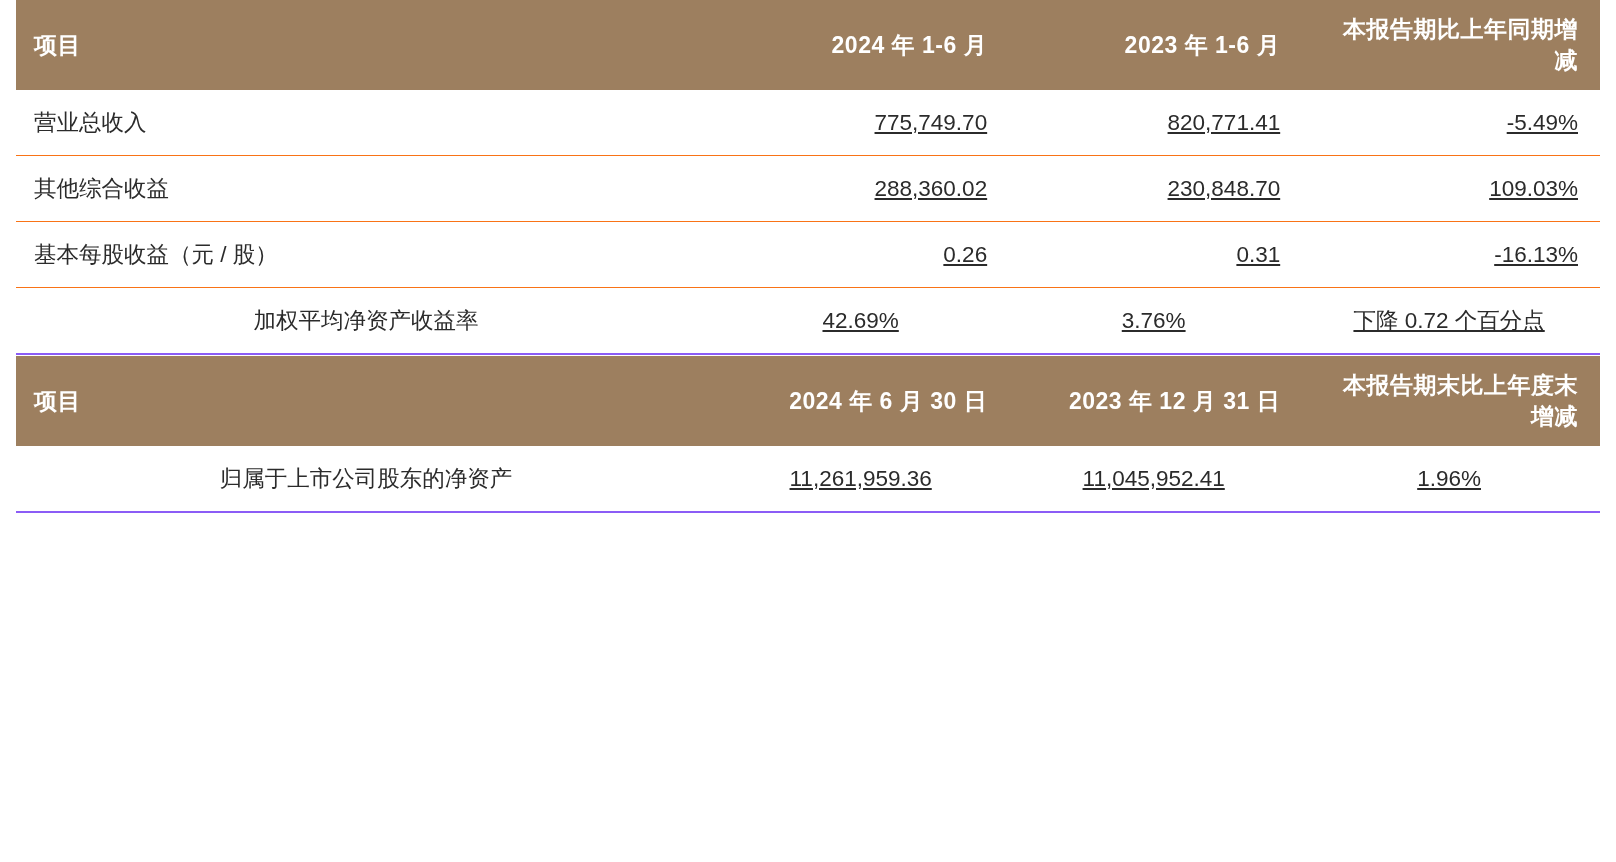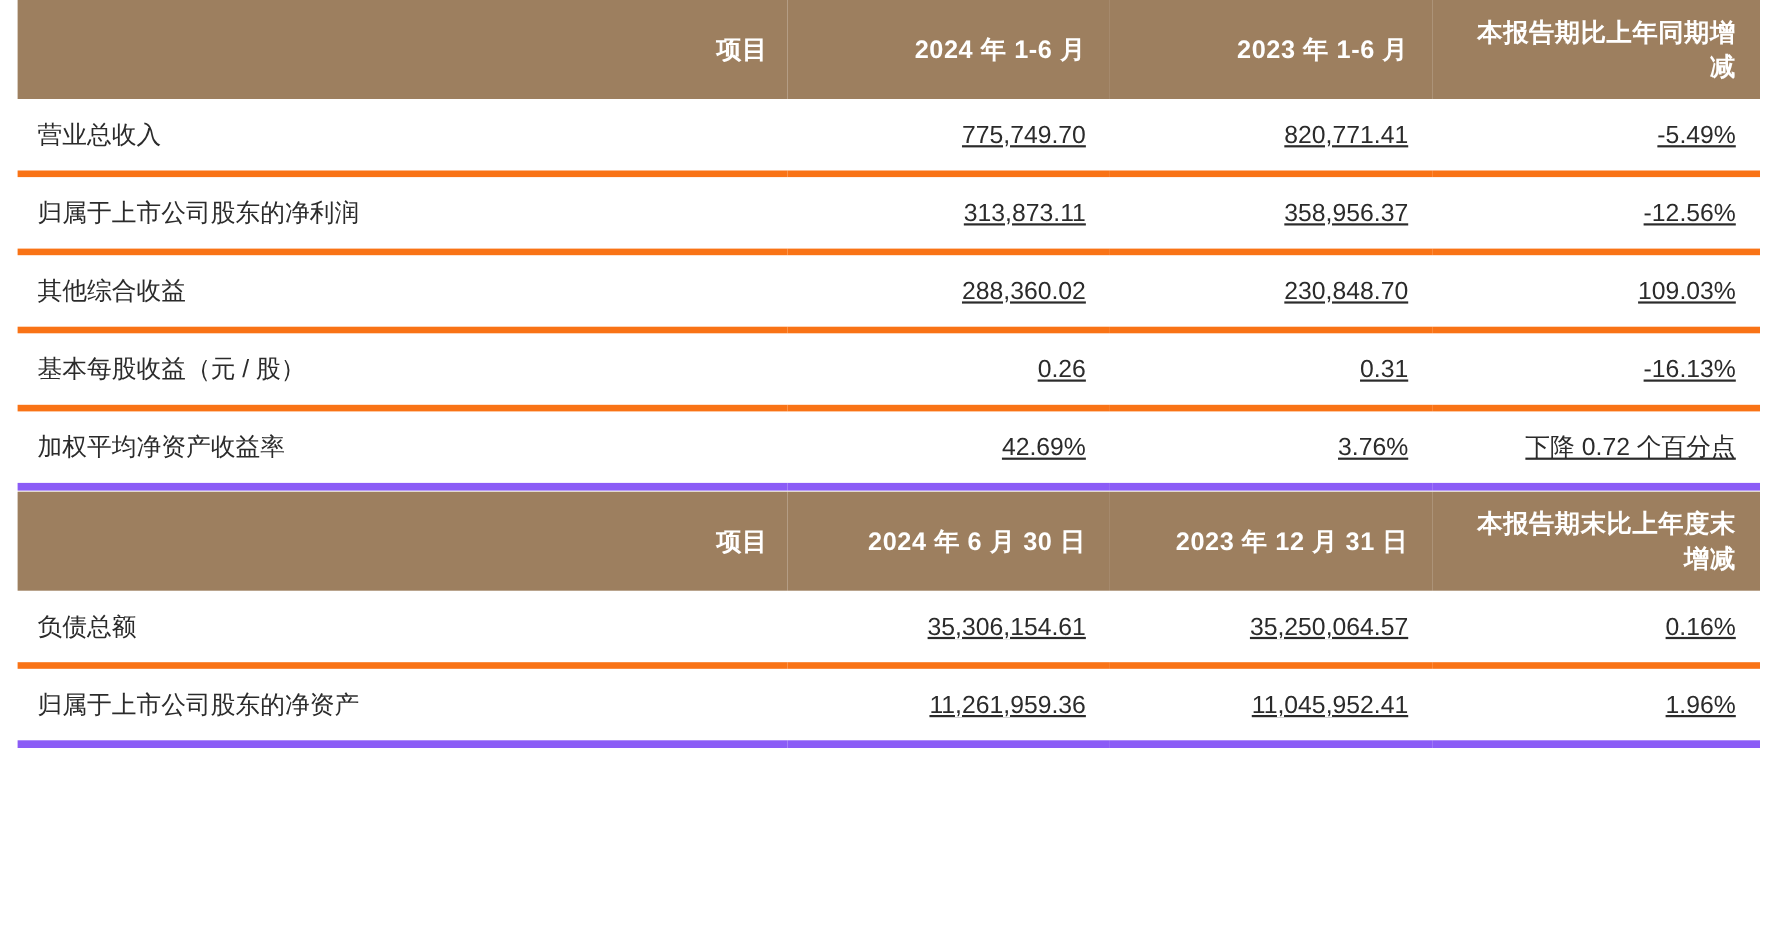--- a/index.html
+++ b/index.html
@@ -43,7 +43,7 @@
     vertical-align: middle;
     letter-spacing: 0.5px;
   }
-  thead.hdr th.left  { text-align: right; }
+  thead.hdr th.left  { text-align: left; }
   thead.hdr th.right { text-align: right; padding-right: 22px; }
 
   tbody.body td {

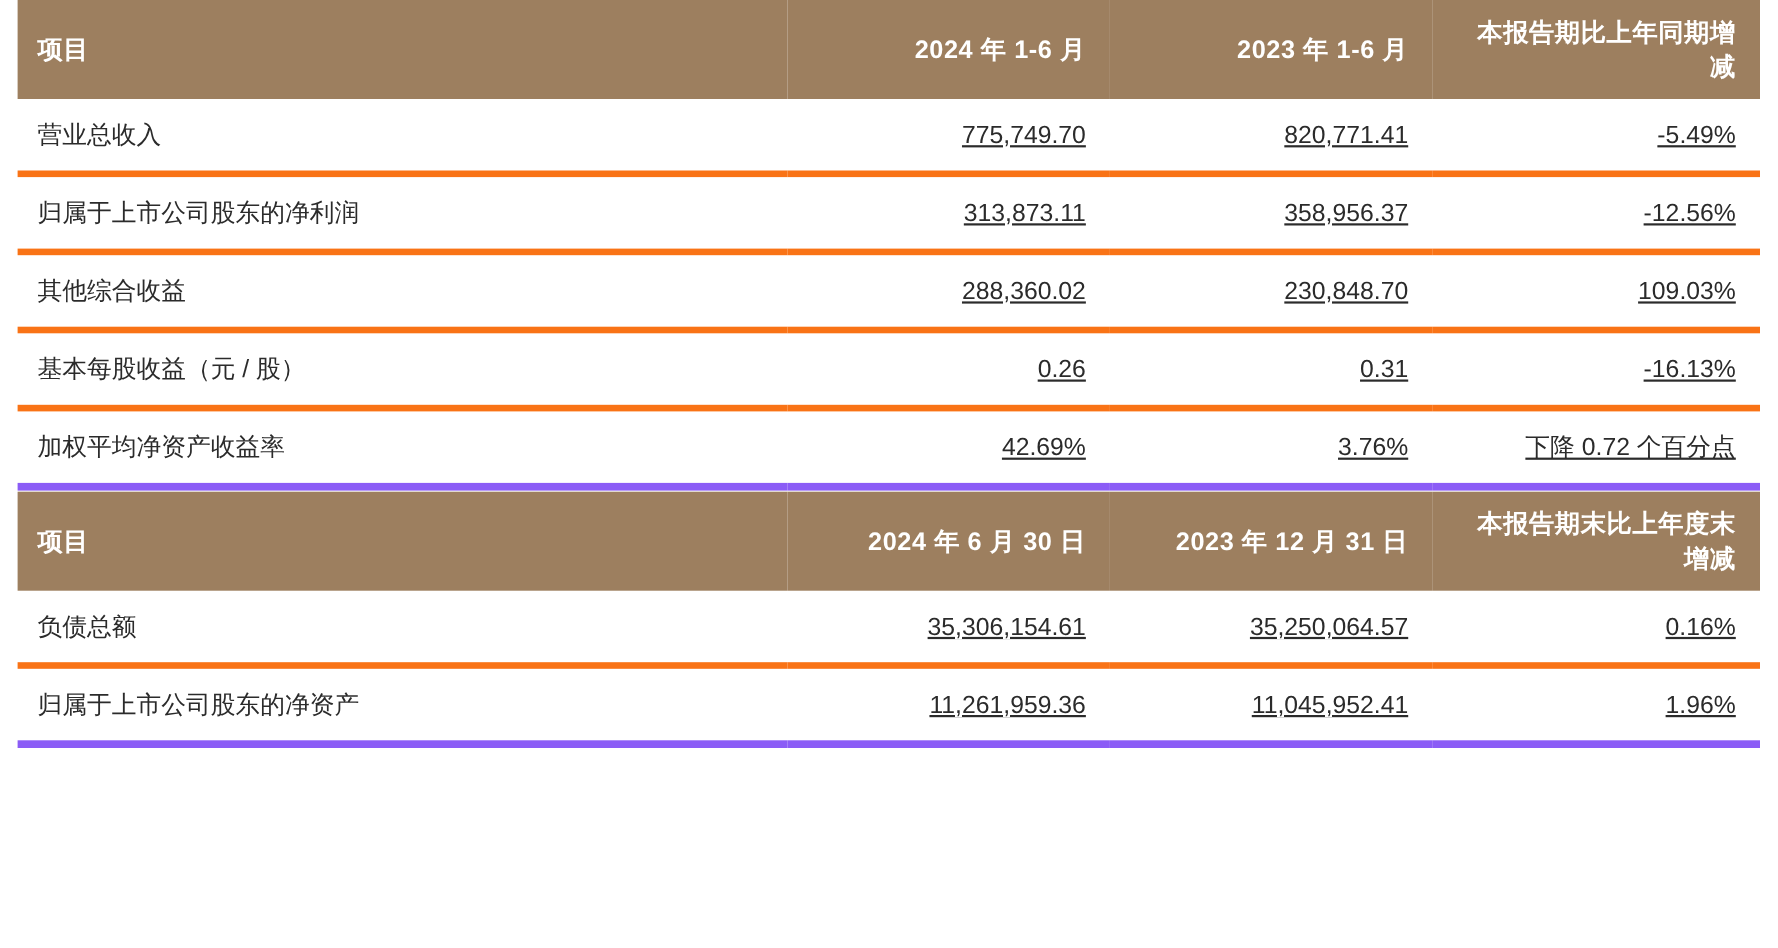--- a/index.html
+++ b/index.html
@@ -52,7 +52,7 @@
     padding: 17px 18px;
     height: 62px;
     box-sizing: border-box;
-    border-bottom: 6px solid #f97316;
+    border-bottom: 1px solid #f97316;
     vertical-align: middle;
     white-space: nowrap;
     overflow: hidden;

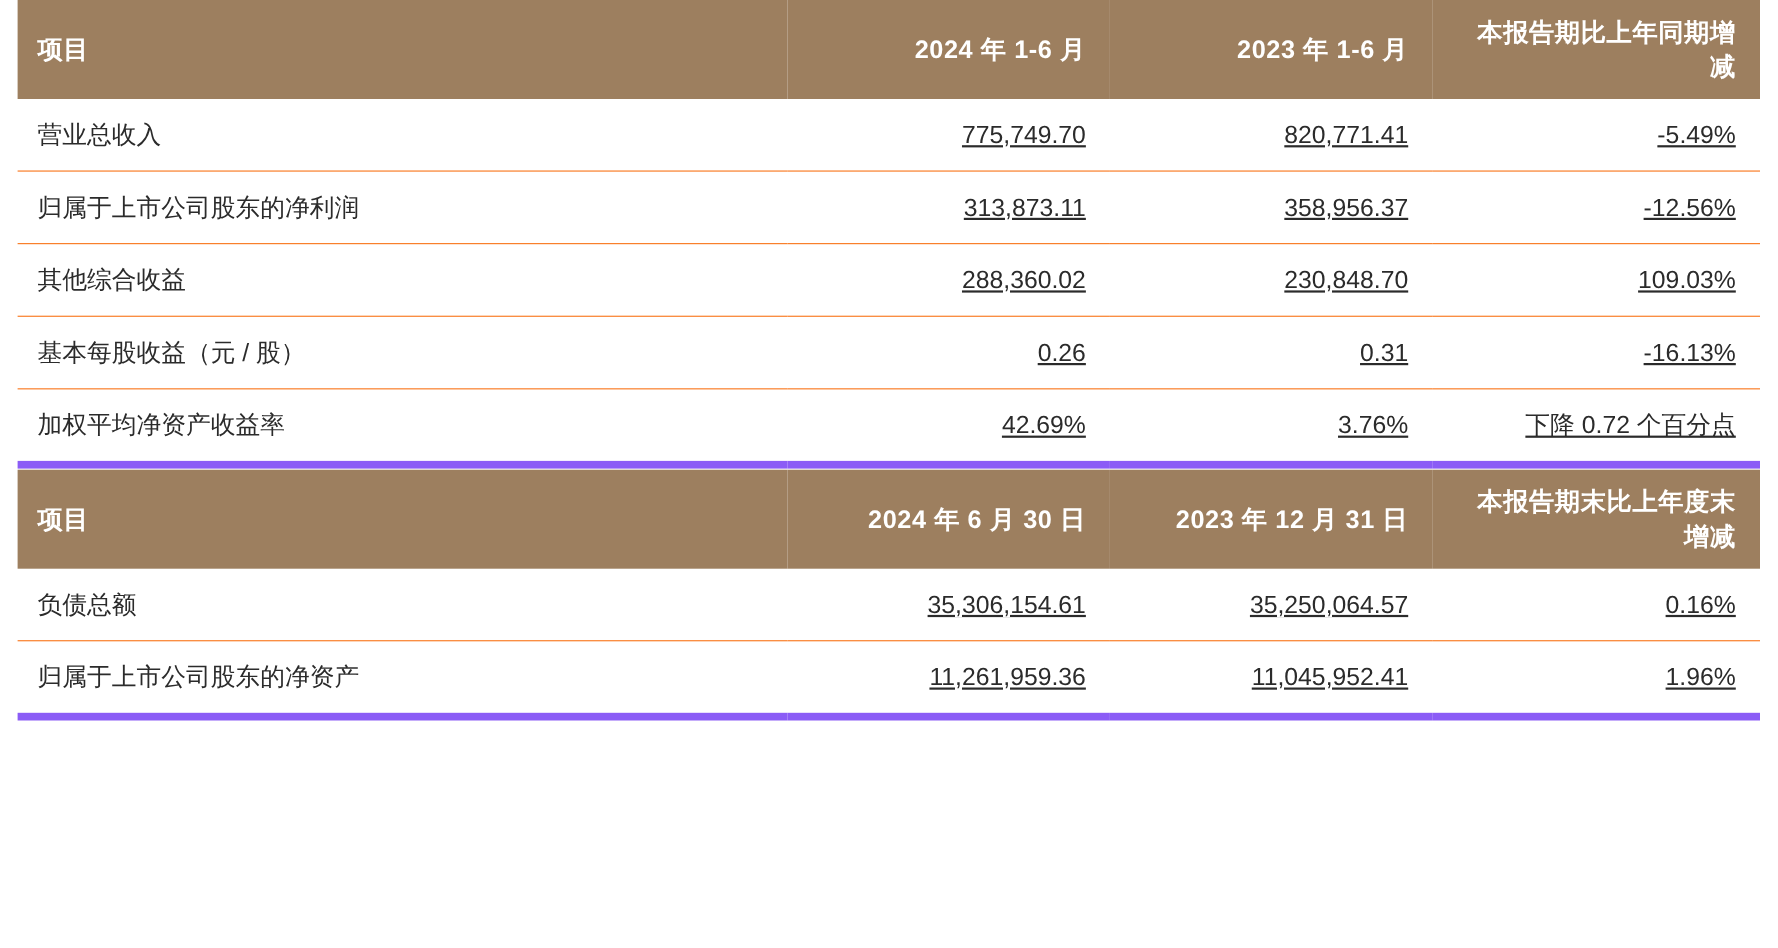--- a/index.html
+++ b/index.html
@@ -93,12 +93,6 @@
         <td class="right">-5.49%</td>
       </tr>
       <tr>
-        <td class="left">归属于上市公司股东的净利润</td>
-        <td class="right">313,873.11</td>
-        <td class="right">358,956.37</td>
-        <td class="right">-12.56%</td>
-      </tr>
-      <tr>
         <td class="left">其他综合收益</td>
         <td class="right">288,360.02</td>
         <td class="right">230,848.70</td>

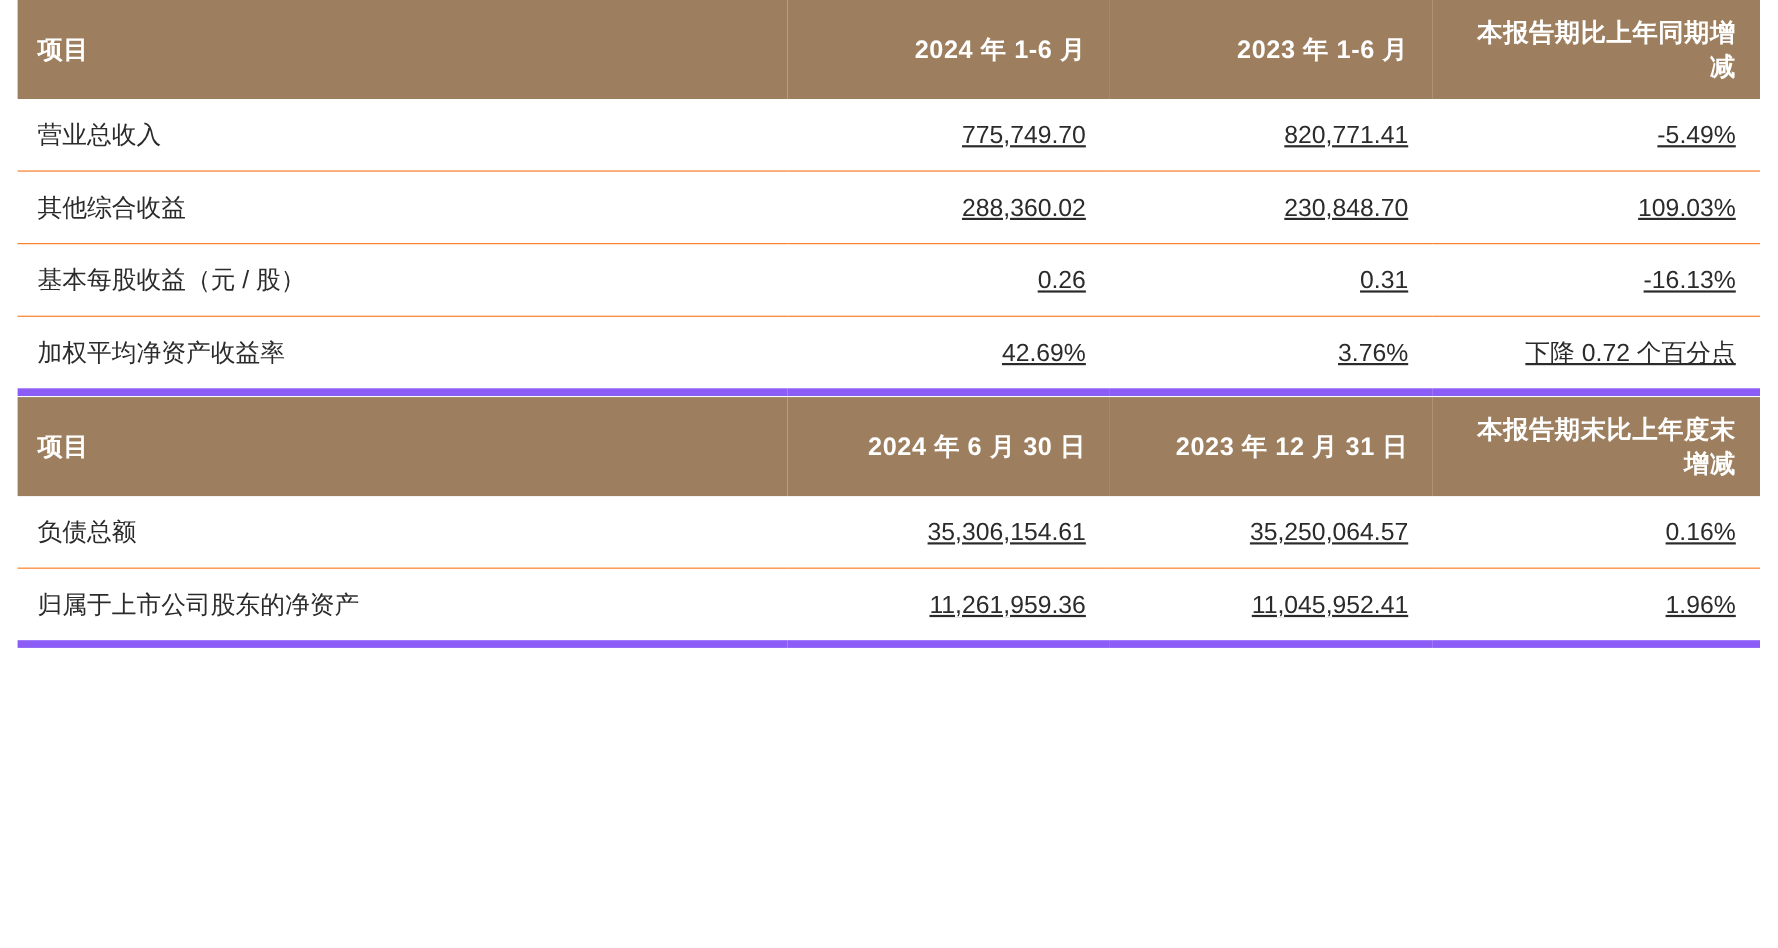--- a/index.html
+++ b/index.html
@@ -61,7 +61,7 @@
   tbody.body td.left  { text-align: left; }
   tbody.body td.right { text-align: right; padding-right: 22px; text-decoration: underline; }
 
-  tbody.body tr.last-row td { border-bottom: 7px solid #8b5cf6; }
+  tbody.body tr.last-row td { border-bottom: 2px solid #8b5cf6; text-align: center; }
 
   .spacer { height: 1px; }
 </style>

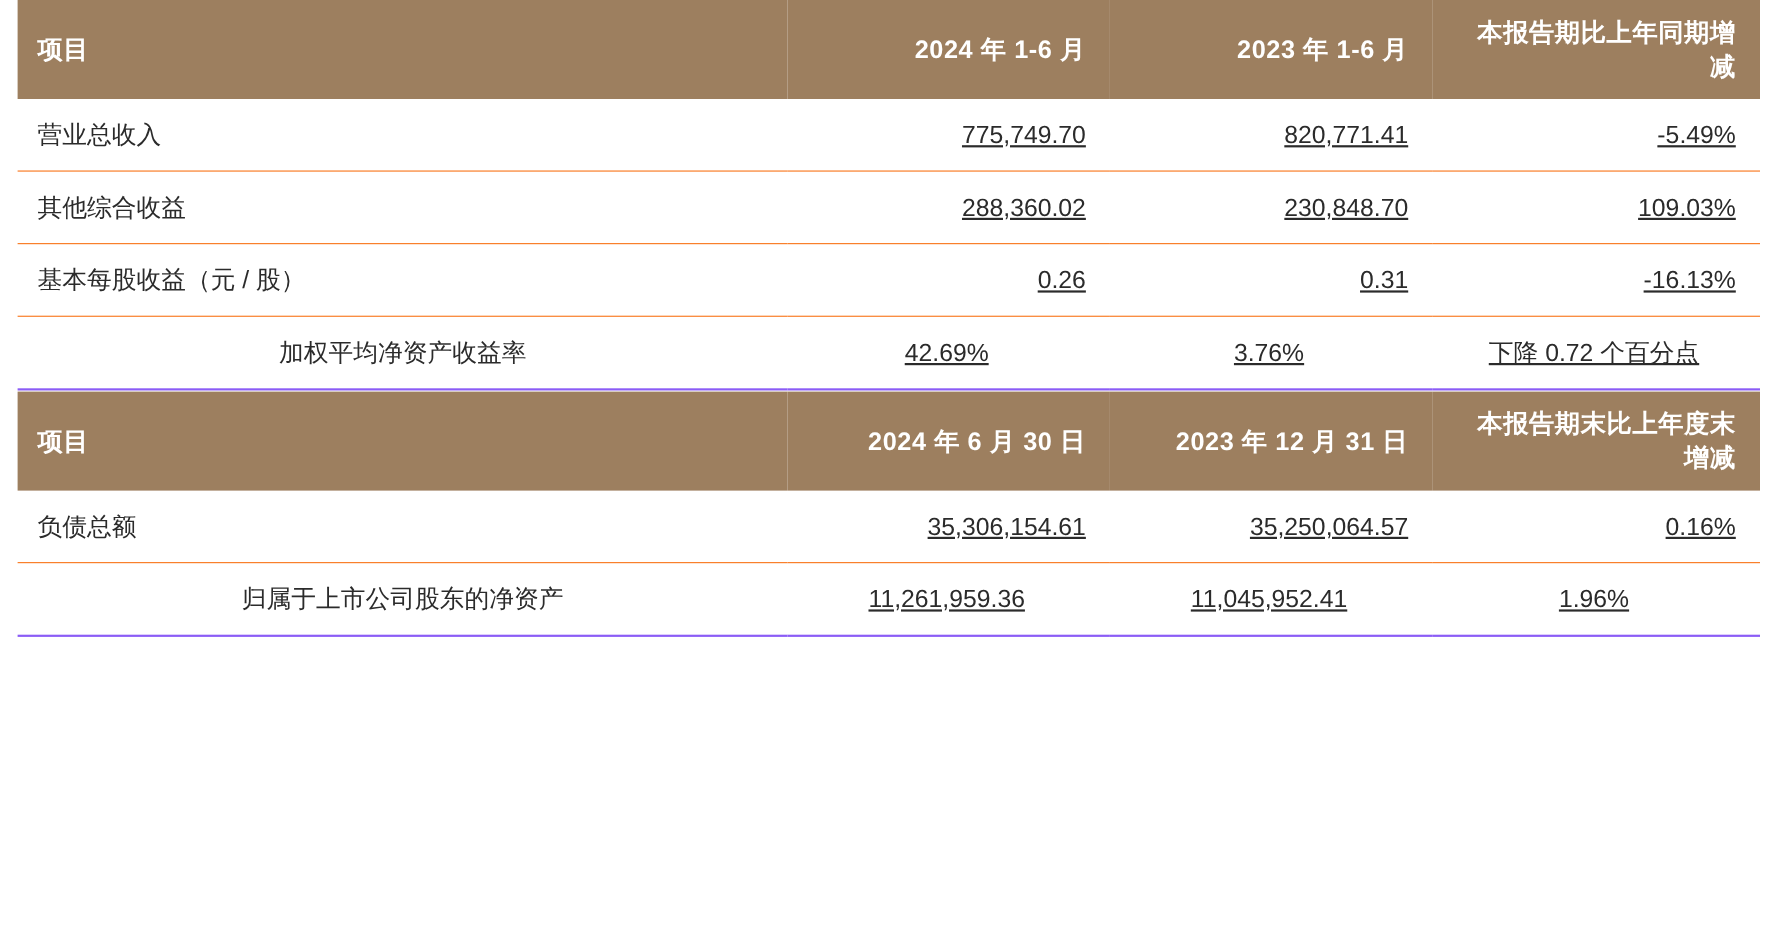--- a/index.html
+++ b/index.html
@@ -131,12 +131,6 @@
       </tr>
     </thead>
     <tbody class="body">
-      <tr>
-        <td class="left">负债总额</td>
-        <td class="right">35,306,154.61</td>
-        <td class="right">35,250,064.57</td>
-        <td class="right">0.16%</td>
-      </tr>
       <tr class="last-row">
         <td class="left">归属于上市公司股东的净资产</td>
         <td class="right">11,261,959.36</td>

